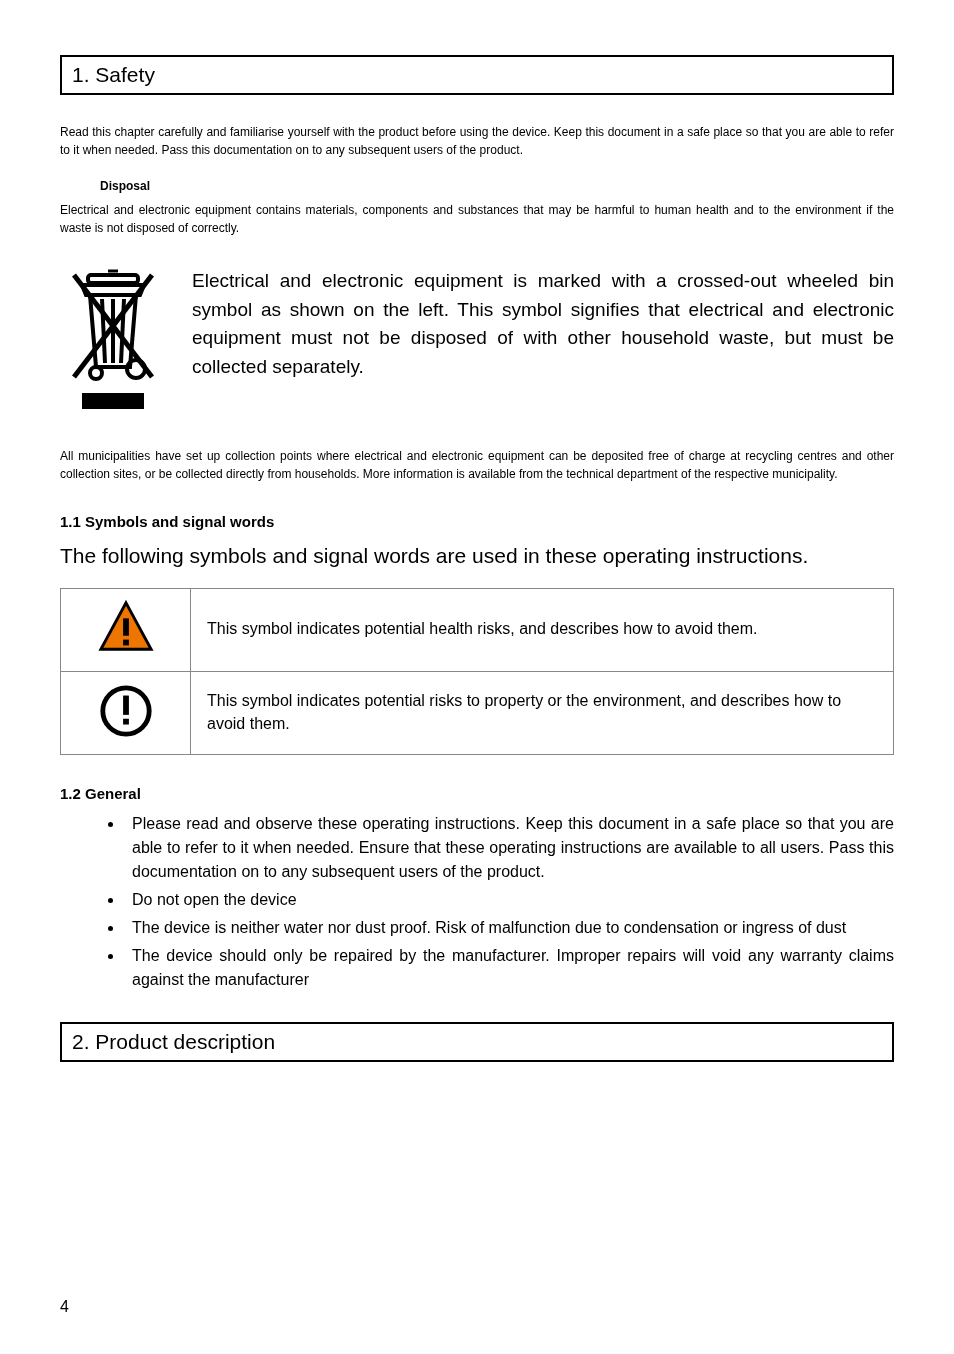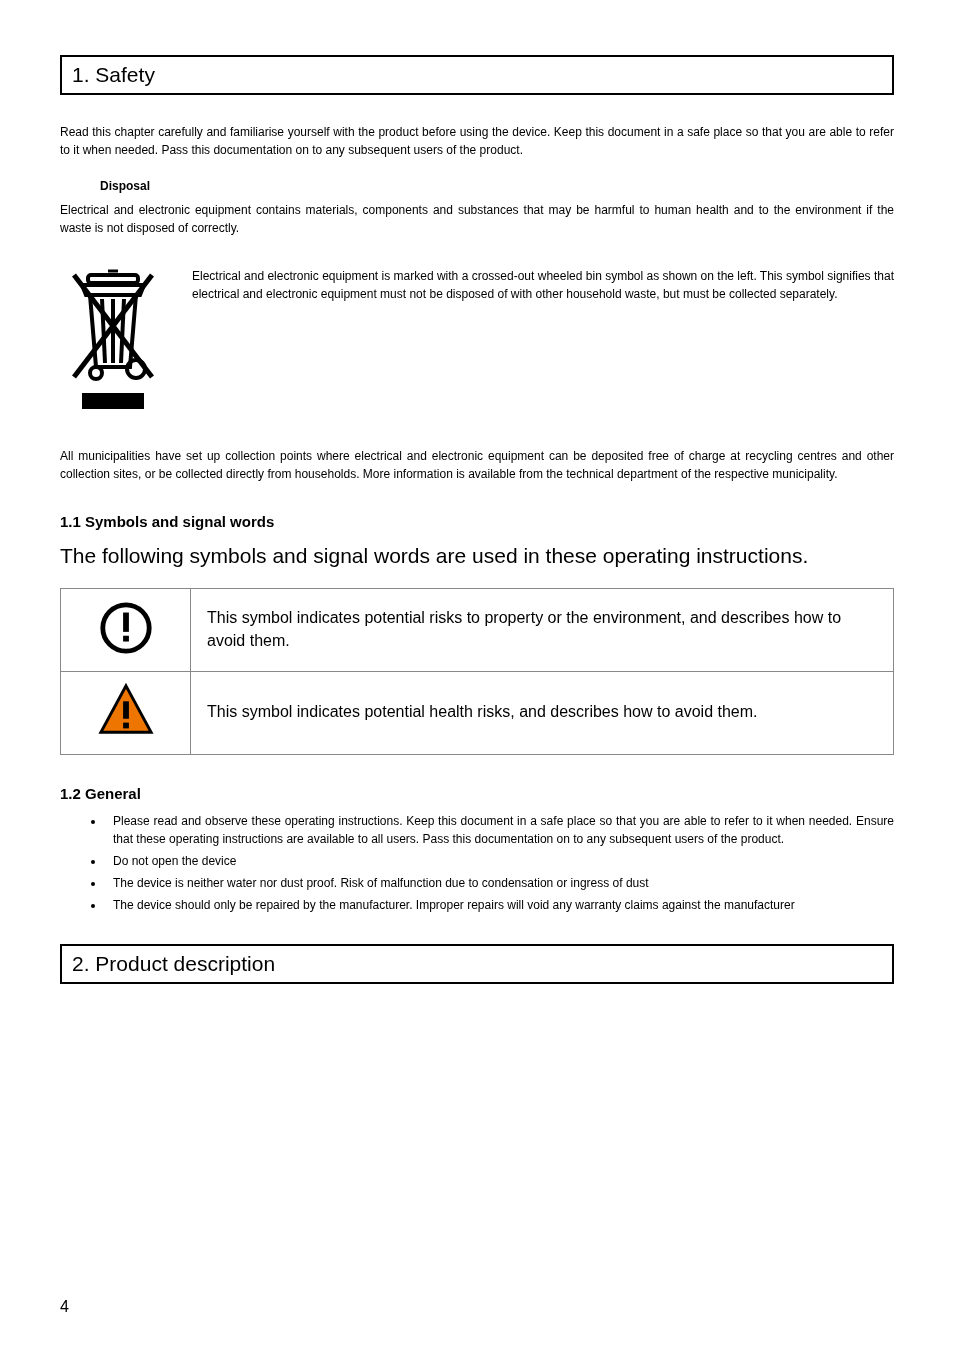--- a/index.html
+++ b/index.html
@@ -43,7 +43,7 @@
     }
     .disposal-text {
       flex: 1;
-      font-size: 12px;
+      font-size: 19px;
       line-height: 1.5;
       text-align: justify;
     }

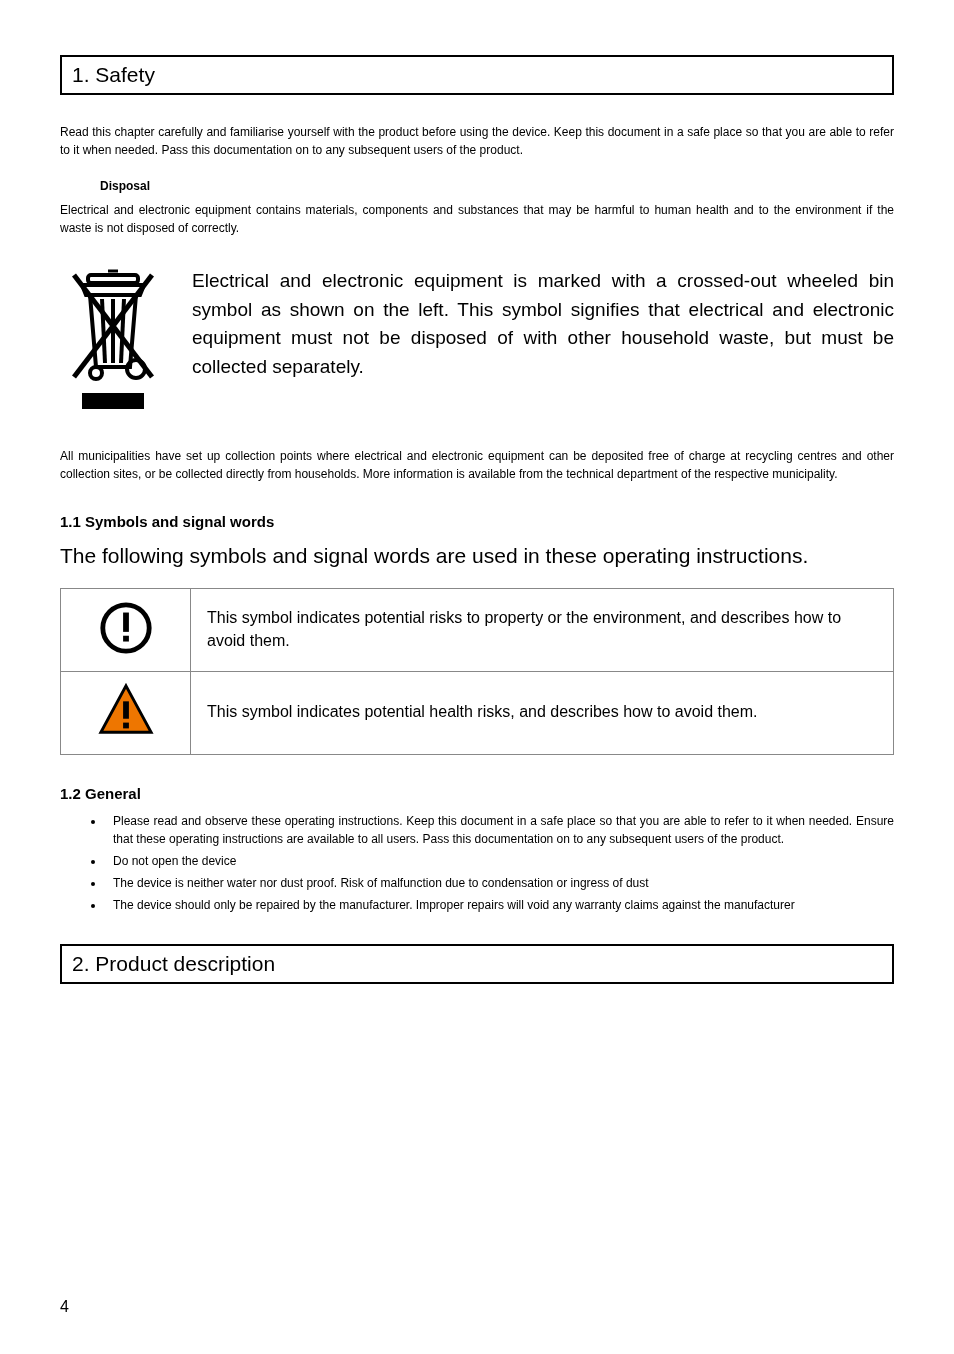--- a/index.html
+++ b/index.html
@@ -147,22 +147,22 @@
       <tr>
     <td class="icon-cell">
       <svg viewBox="0 0 60 60">
+        <path d="M 30 4 L 56 52 L 4 52 Z" fill="#EE7600" stroke="black" stroke-width="3"></path>
+        <rect x="27" y="20" width="6" height="18" fill="black"></rect>
+        <rect x="27" y="42" width="6" height="6" fill="black"></rect>
+      </svg>
+    </td>
+    <td class="text-cell">This symbol indicates potential health risks, and describes how to avoid them.</td>
+  </tr>
+  <tr>
+    <td class="icon-cell">
+      <svg viewBox="0 0 60 60">
         <circle cx="30" cy="30" r="24" fill="none" stroke="black" stroke-width="5"></circle>
         <rect x="27" y="14" width="6" height="20" fill="black"></rect>
         <rect x="27" y="38" width="6" height="6" fill="black"></rect>
       </svg>
     </td>
     <td class="text-cell">This symbol indicates potential risks to property or the environment, and describes how to avoid them.</td>
-  </tr>
-  <tr>
-    <td class="icon-cell">
-      <svg viewBox="0 0 60 60">
-        <path d="M 30 4 L 56 52 L 4 52 Z" fill="#EE7600" stroke="black" stroke-width="3"></path>
-        <rect x="27" y="20" width="6" height="18" fill="black"></rect>
-        <rect x="27" y="42" width="6" height="6" fill="black"></rect>
-      </svg>
-    </td>
-    <td class="text-cell">This symbol indicates potential health risks, and describes how to avoid them.</td>
   </tr>
 </tbody>
   </table>

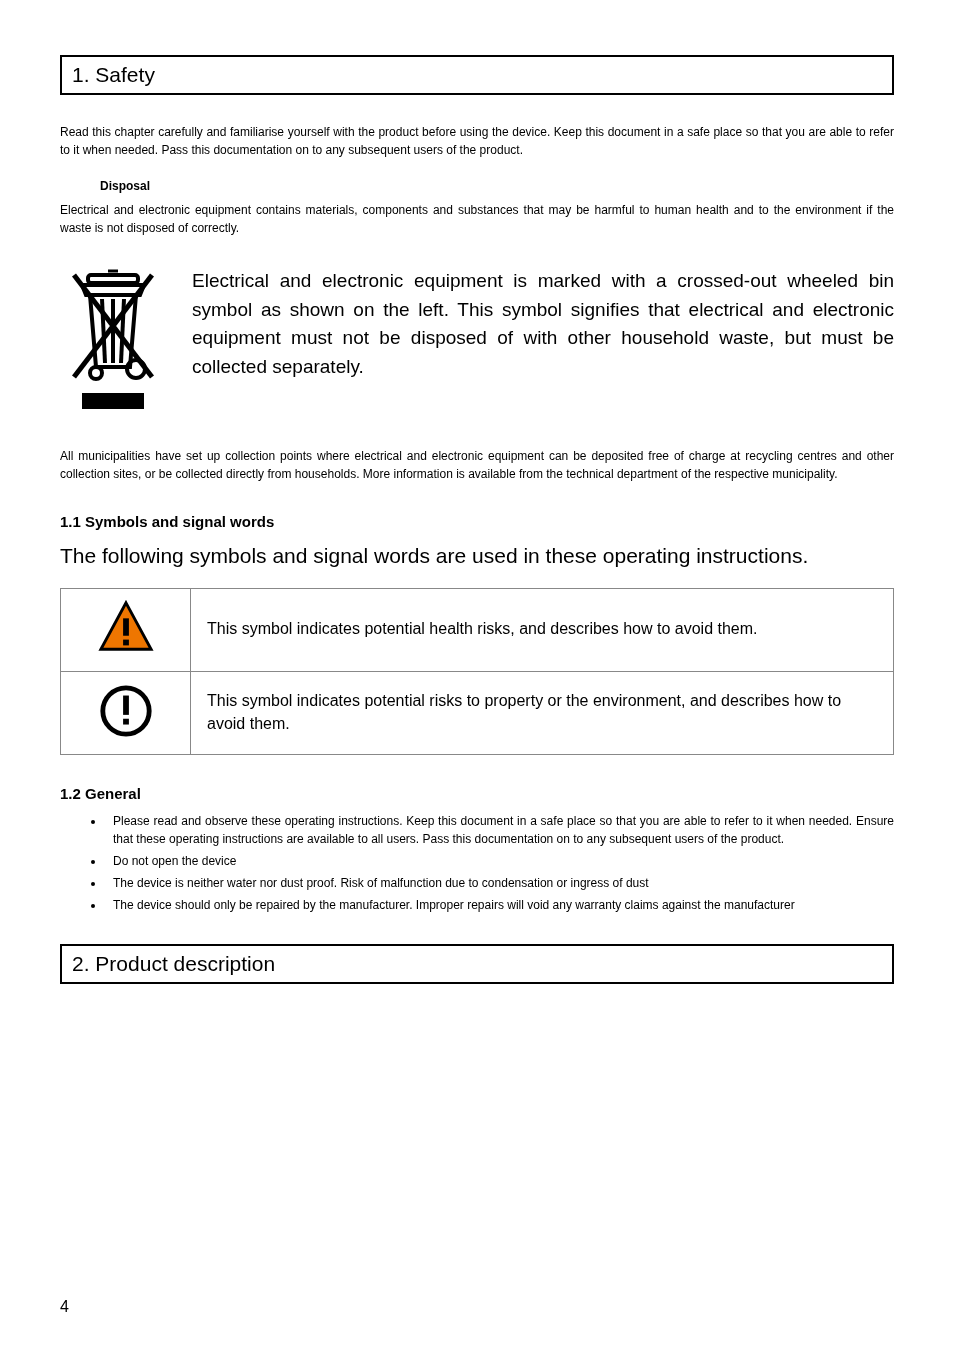--- a/index.html
+++ b/index.html
@@ -85,8 +85,8 @@
       height: 58px;
     }
     .general-list {
-      margin-left: 45px;
-      font-size: 12px;
+      margin-left: 64px;
+      font-size: 16px;
       line-height: 1.5;
     }
     .general-list li {

